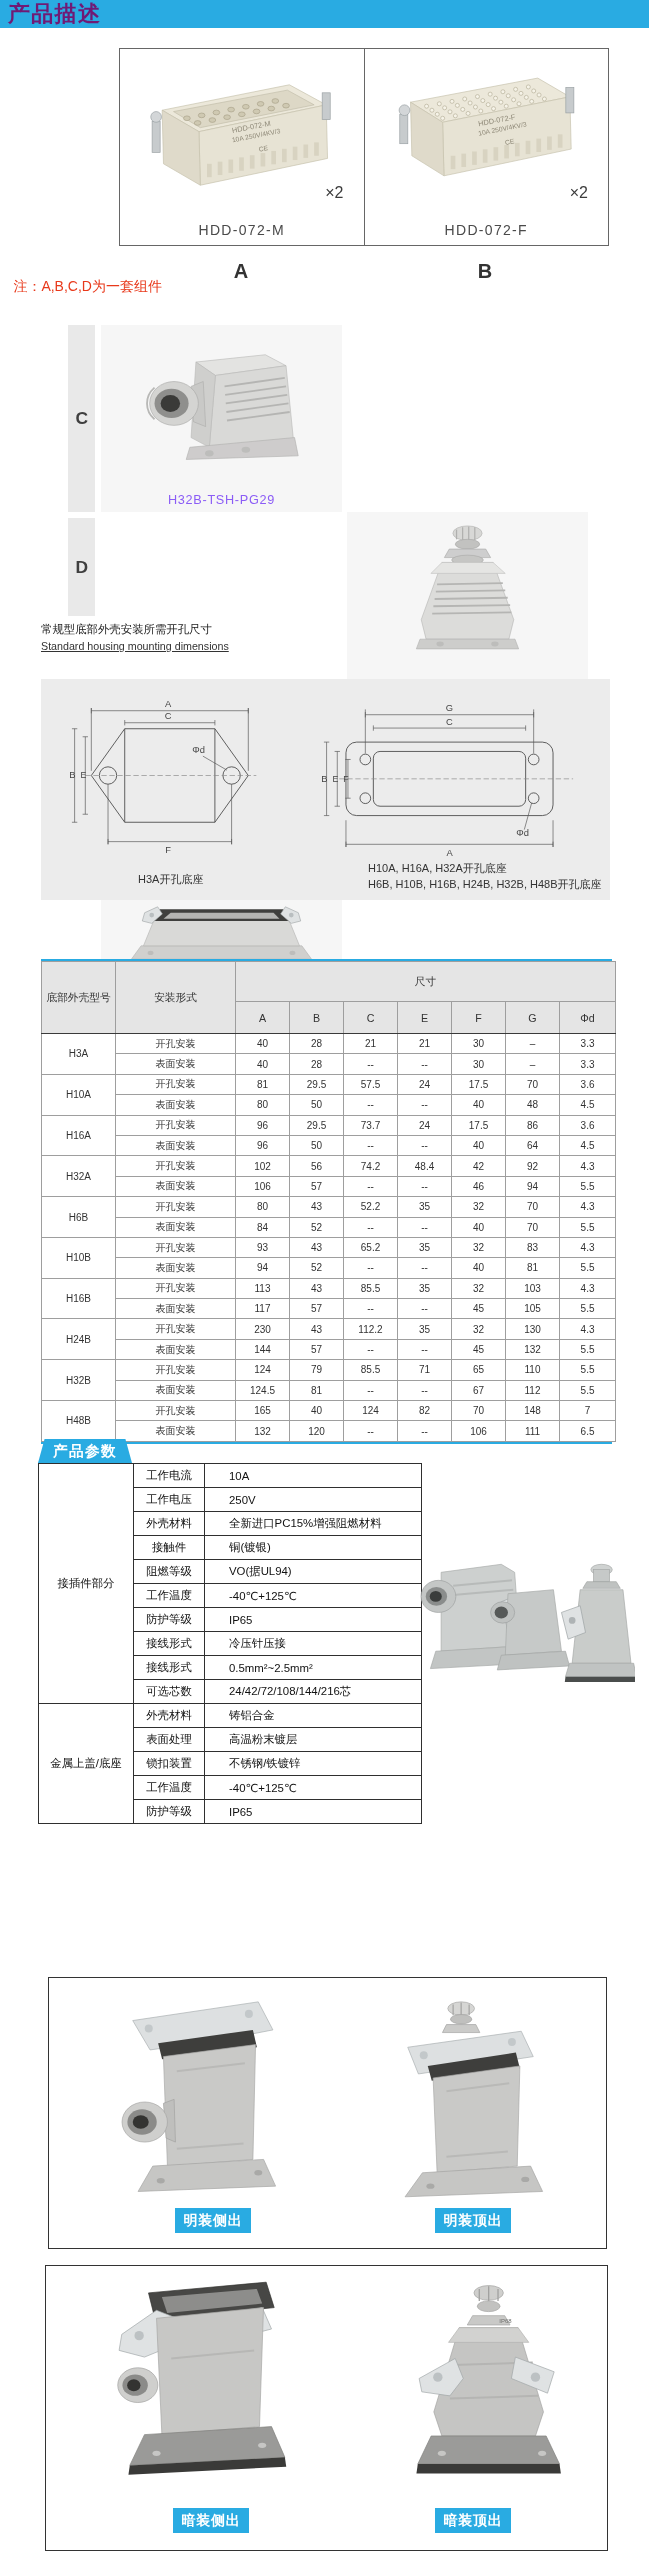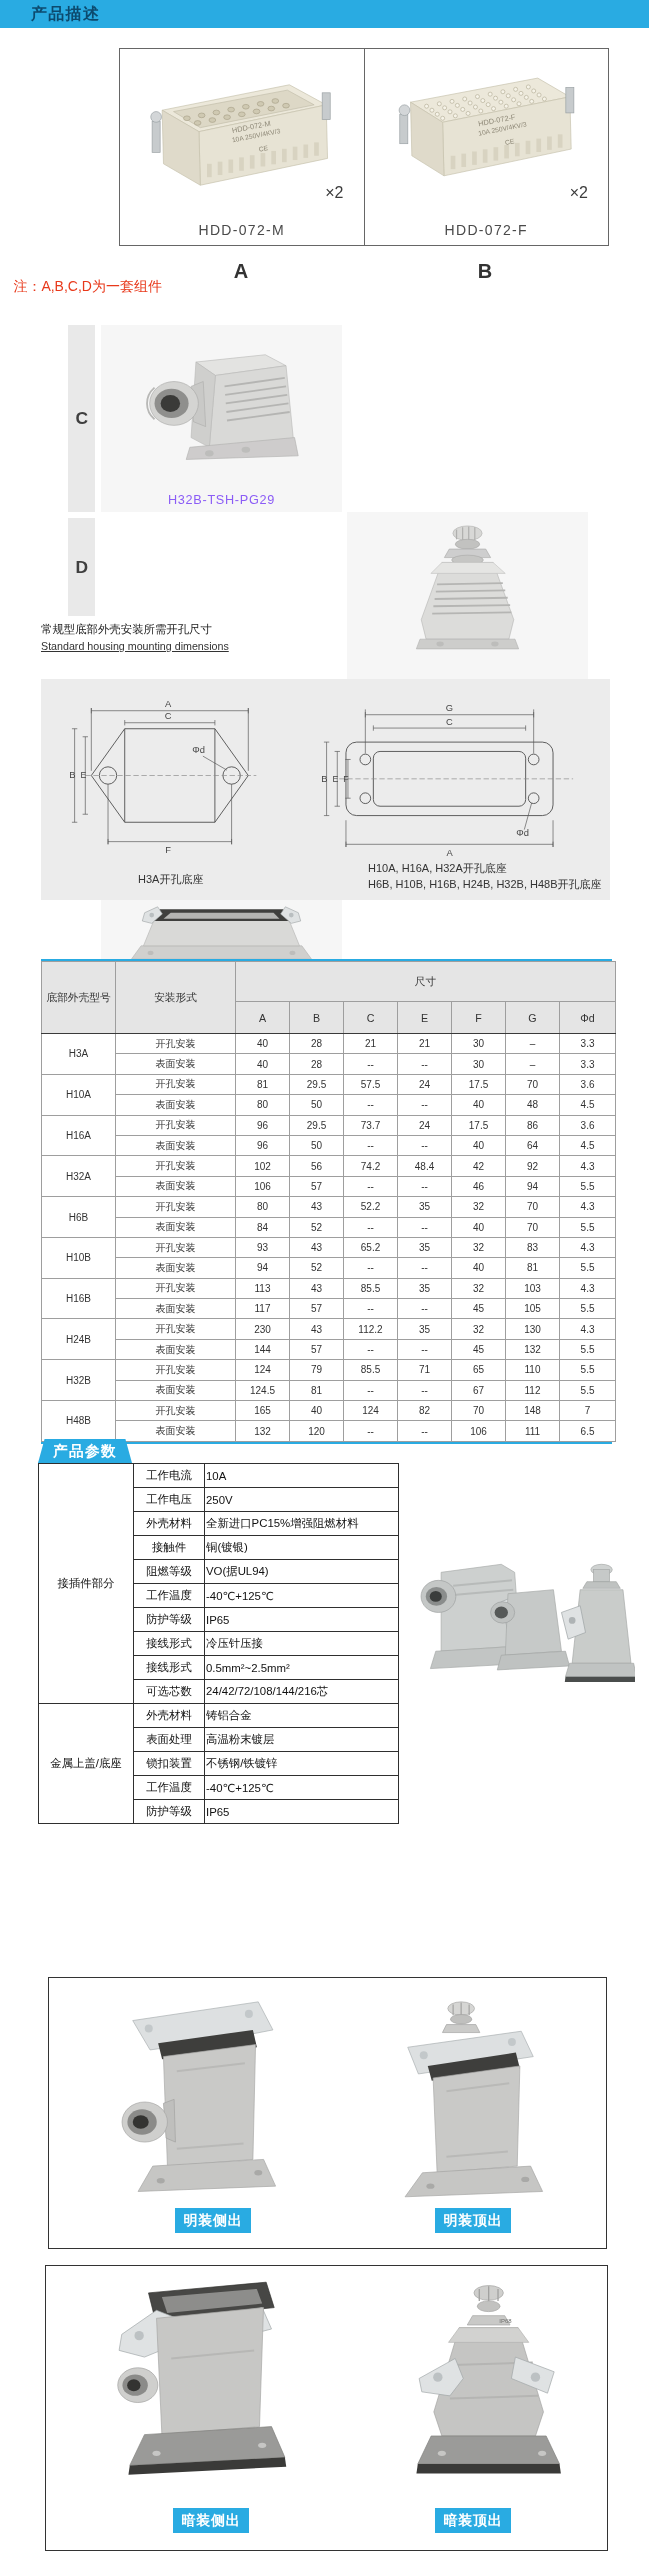--- a/index.html
+++ b/index.html
@@ -9,7 +9,7 @@
 
   
   .header-band{left:0;top:0;width:649px;height:28px;background:#29ABE2;display:flex;align-items:center;}
-  .header-band .t{color:#0c4a6e;font-size:16px;font-weight:bold;margin-left:31px;letter-spacing:1.3px;}
+  .header-band .t{color:#701a75;font-size:22px;font-weight:bold;margin-left:8px;letter-spacing:1.3px;}
 
   
   .product-box{left:119px;top:48px;width:488px;height:196px;border:0.7px solid #666;display:flex;background:#fff;}

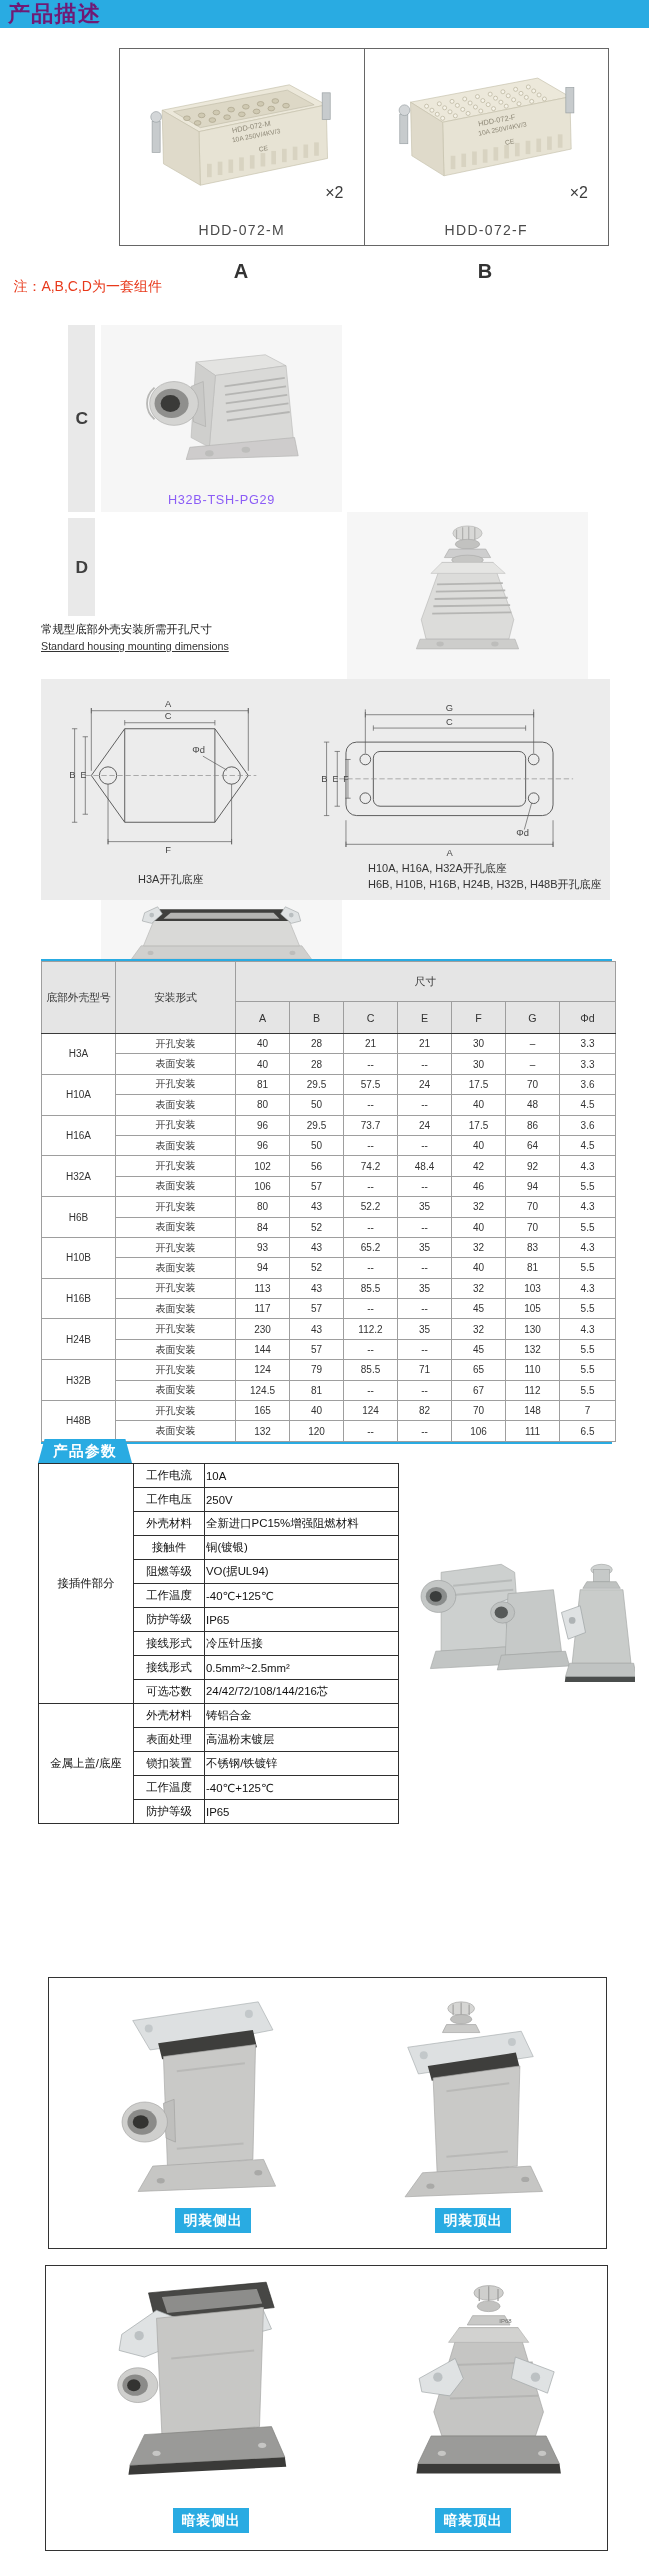--- a/index.html
+++ b/index.html
@@ -54,7 +54,7 @@
   table.param td{border:1.3px solid #2f2f2f;height:21px;background:#fff;}
   table.param td.grp{width:92px;text-align:center;}
   table.param td.key{width:68px;text-align:center;}
-  table.param td.val{width:191px;padding-left:1px;}
+  table.param td.val{width:191px;padding-left:24px;}
 
   
   .gal-box{border:1.3px solid #333;background:#fff;}

